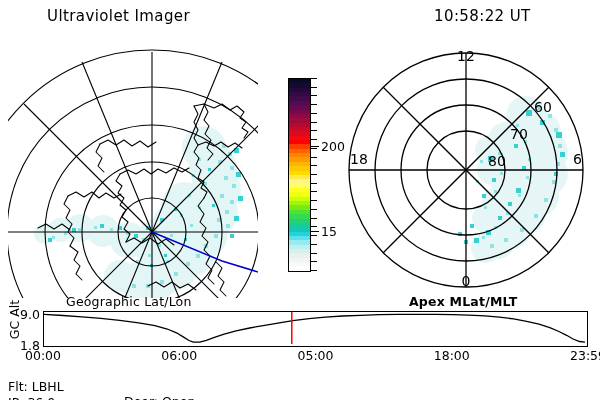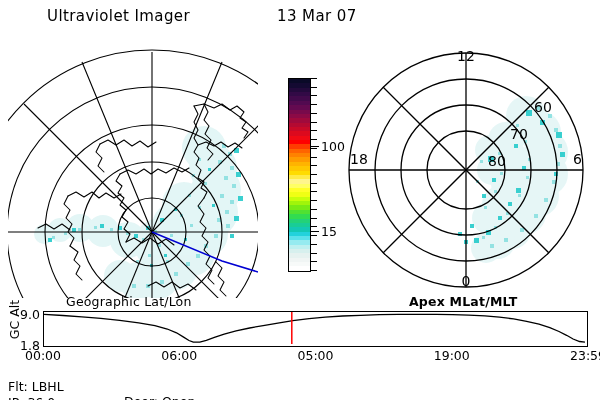--- a/index.html
+++ b/index.html
@@ -133,7 +133,6 @@
 
 <div id="header" class="abs">
   <span class="h-title">Ultraviolet Imager</span>
-  <span class="h-date">13 Mar 07</span>
 </div>
 
 <div class="polar-wrap" style="left:8px; top:48px; width:250px; height:250px;">

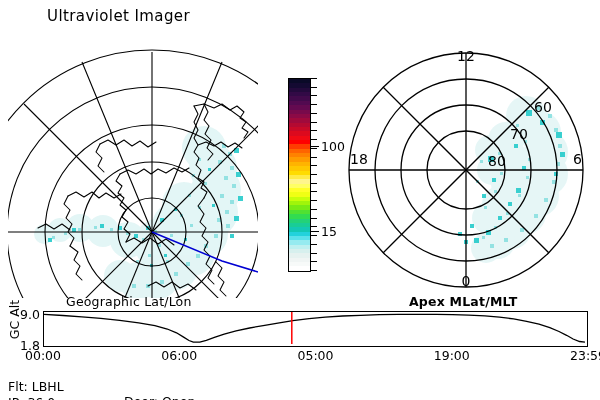--- a/index.html
+++ b/index.html
@@ -133,6 +133,7 @@
 
 <div id="header" class="abs">
   <span class="h-title">Ultraviolet Imager</span>
+  <span class="h-time">10:58:22 UT</span>
 </div>
 
 <div class="polar-wrap" style="left:8px; top:48px; width:250px; height:250px;">

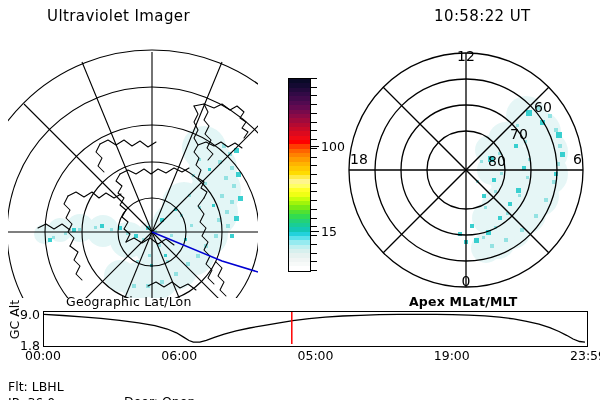--- a/index.html
+++ b/index.html
@@ -366,7 +366,7 @@
       <div class="tick major" style="top: 152.64px;"></div>
     </div>
   <div id="cbar-labels"></div>
-<div class="cbar-lab" style="top: 86.16px;">100</div>
+<div class="cbar-lab" style="top: 86.16px;">200</div>
     <div class="cbar-lab" style="top: 170.64px;">15</div>
   </div>
 

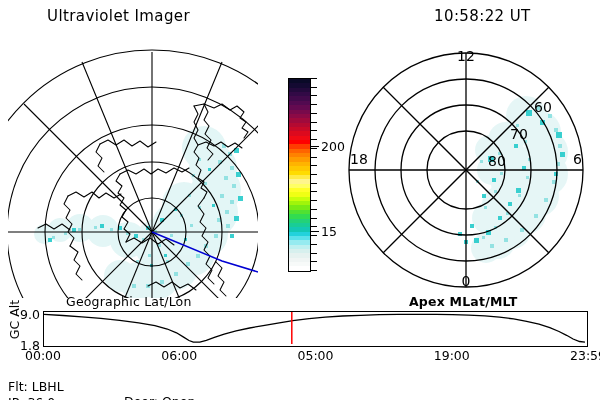--- a/index.html
+++ b/index.html
@@ -492,7 +492,7 @@
       <div class="orbit-xtick" style="left: 43px;">00:00</div>
       <div class="orbit-xtick" style="left: 179.25px;">06:00</div>
       <div class="orbit-xtick" style="left: 315.5px;">05:00</div>
-      <div class="orbit-xtick" style="left: 451.75px;">19:00</div>
+      <div class="orbit-xtick" style="left: 451.75px;">18:00</div>
       <div class="orbit-xtick" style="left: 588px;">23:59</div>
     </div>
 </div>

